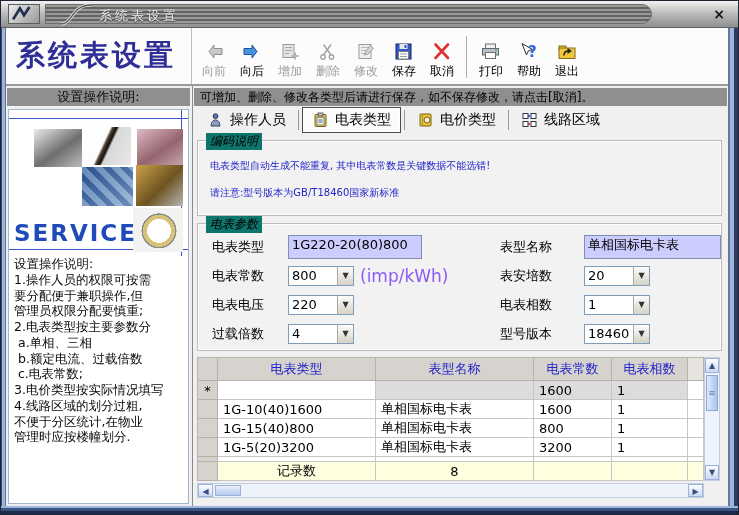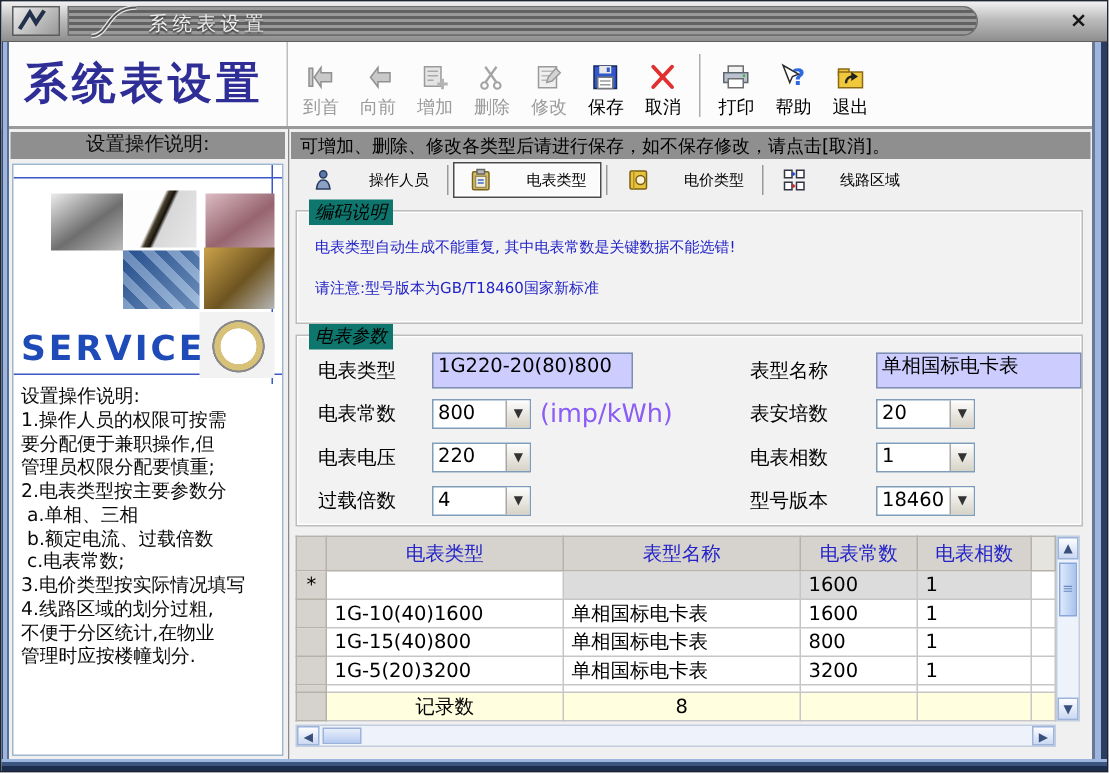--- a/index.html
+++ b/index.html
@@ -143,13 +143,6 @@
     <div class="apptitle">系统表设置</div>
     <div class="toolbar">
 
-      <div class="tbtn disabled">
-        <svg viewBox="0 0 22 20">
-          <rect x="3" y="4" width="2.5" height="12" fill="#c6c6c6" stroke="#909090"></rect>
-          <path d="M18 7h-7V3.5L6.5 10l4.5 6.5V13h7z" fill="#c9c9c9" stroke="#909090"></path>
-        </svg>
-        <span>到首</span>
-      </div>
 
       <div class="tbtn disabled">
         <svg viewBox="0 0 22 20">

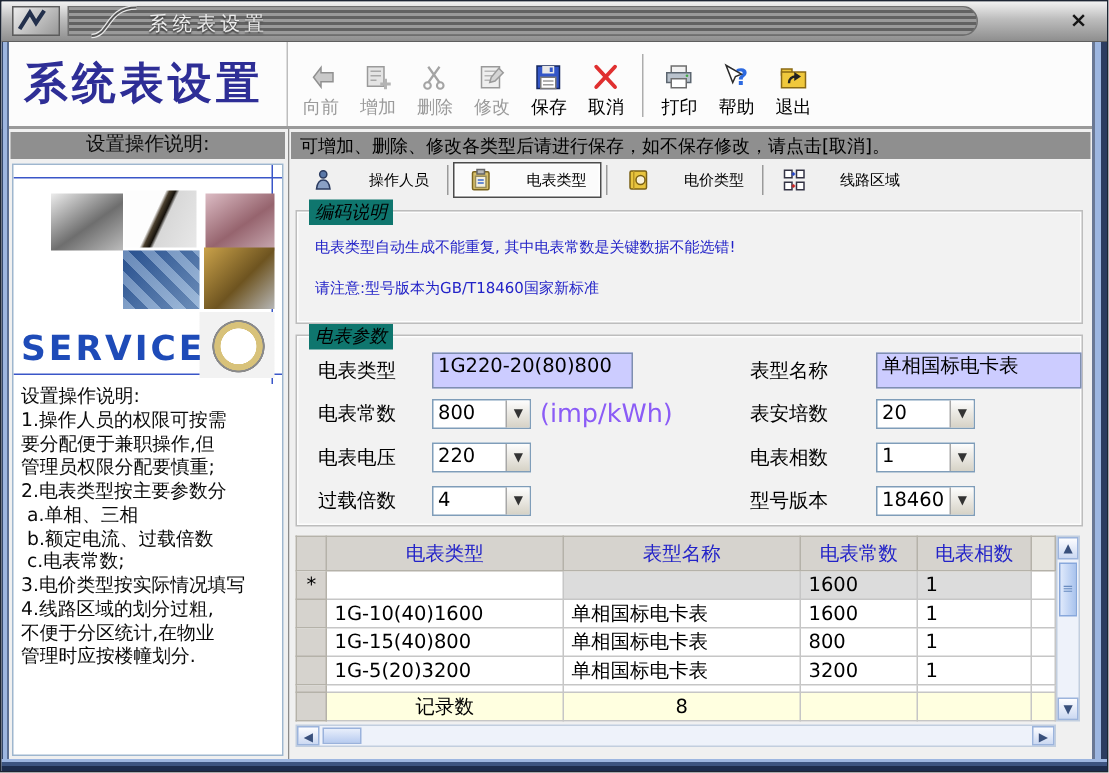--- a/index.html
+++ b/index.html
@@ -151,6 +151,12 @@
         <span>向前</span>
       </div>
 
+      <div class="tbtn">
+        <svg viewBox="0 0 22 20">
+          <path d="M3 7h8V3.5L16 10l-5 6.5V13H3z" fill="#4a90e2" stroke="#1c5396"></path>
+        </svg>
+        <span>向后</span>
+      </div>
 
 
       <div class="tbtn disabled">

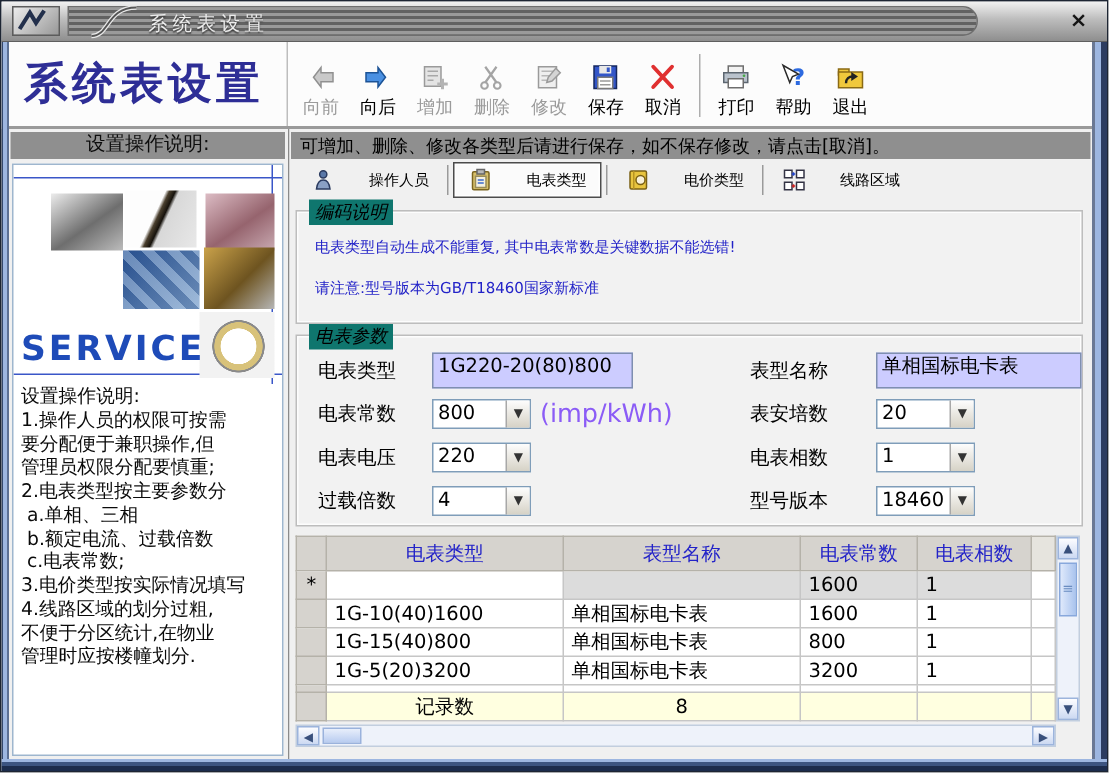--- a/index.html
+++ b/index.html
@@ -66,7 +66,7 @@
   .notice { margin:2px 1px 0 1px; height:18px; background:#8f8f8f; font-size:12px;
             line-height:18px; padding-left:6px; color:#000; white-space:nowrap; overflow:hidden; }
   .tabbar { height:27px; display:flex; align-items:center; padding-left:5px; }
-  .tab { display:flex; align-items:center; gap:22px; font-size:10px; padding:3px 9px; color:#000; cursor:default; }
+  .tab { display:flex; align-items:center; gap:6px; font-size:14px; padding:3px 9px; color:#000; cursor:default; }
   .tab svg { width:17px; height:16px; }
   .tab.selected { border:1px solid #4c4c4c; background:#fbfbfb; box-shadow:inset 0 0 0 1px #ffffff; }
   .tabsep { width:1px; height:20px; background:#9a9a9a; margin:0 3px; }

